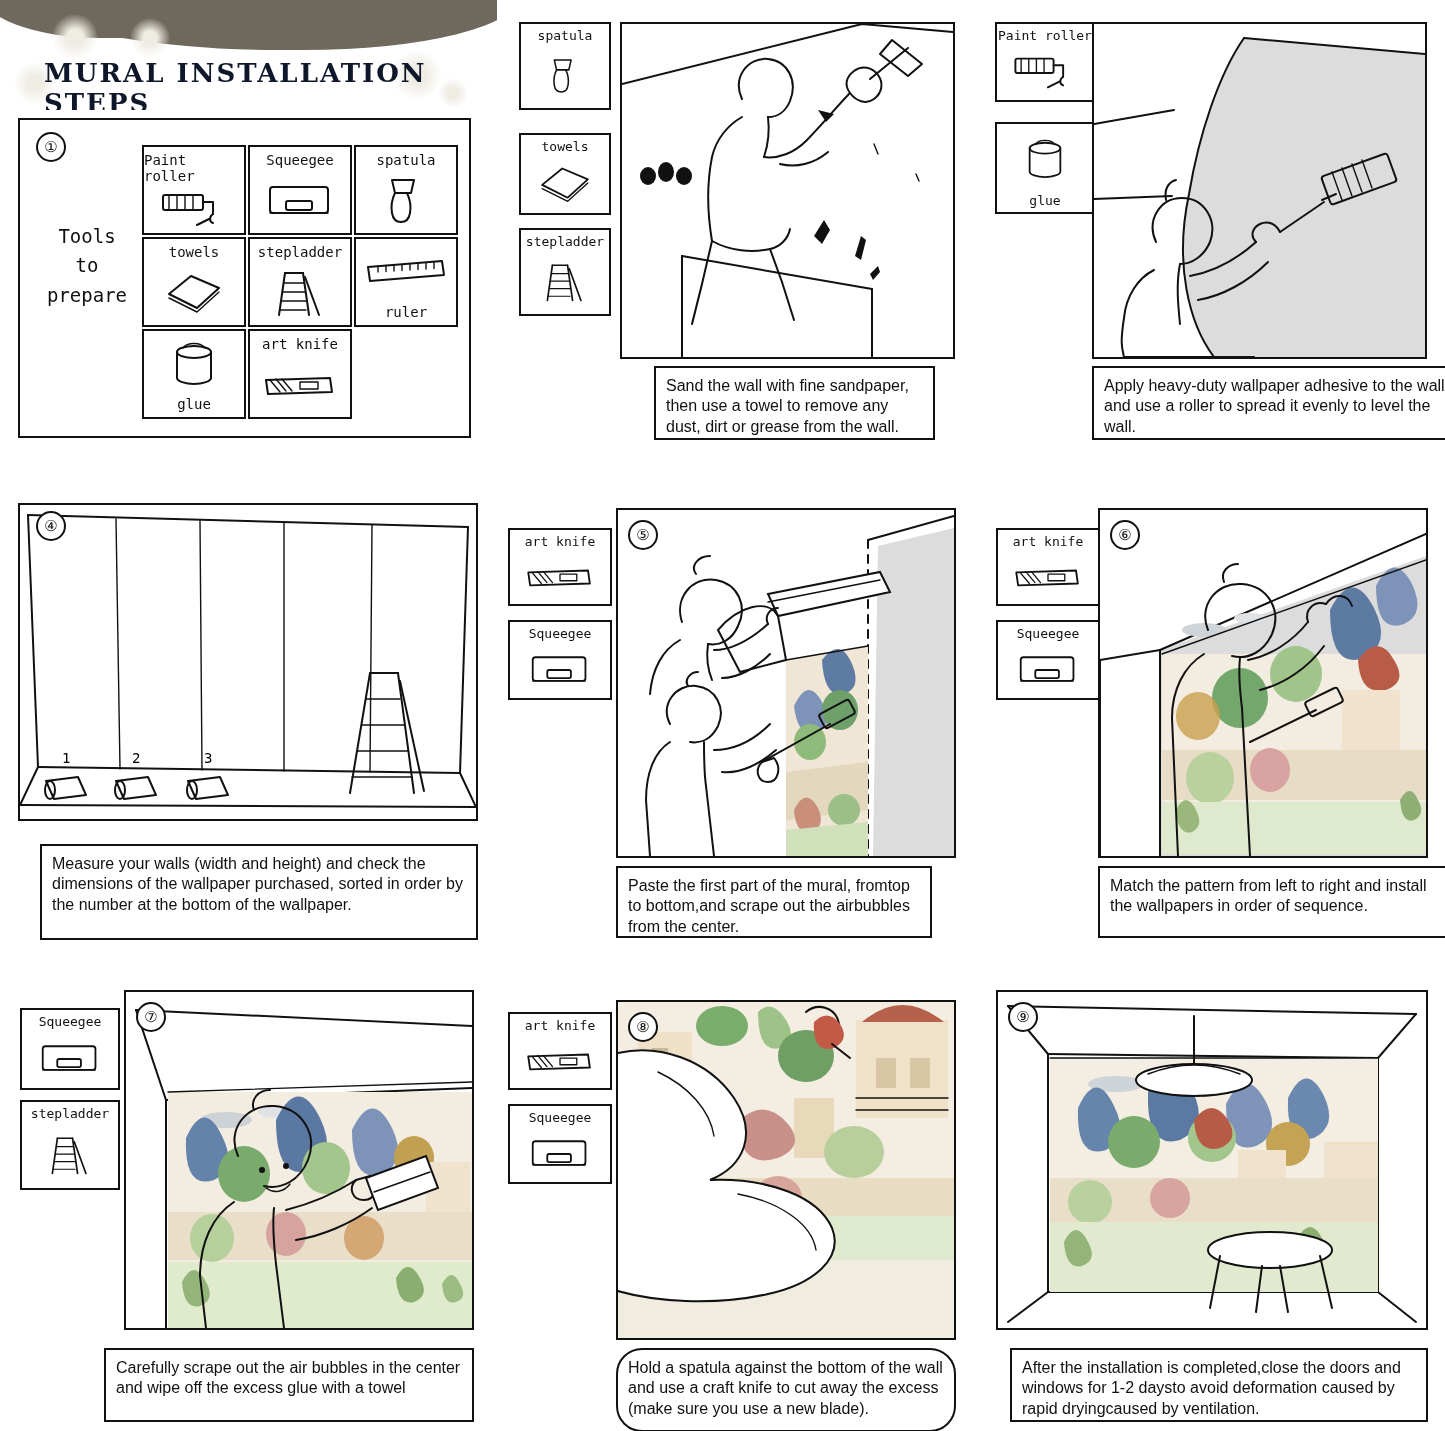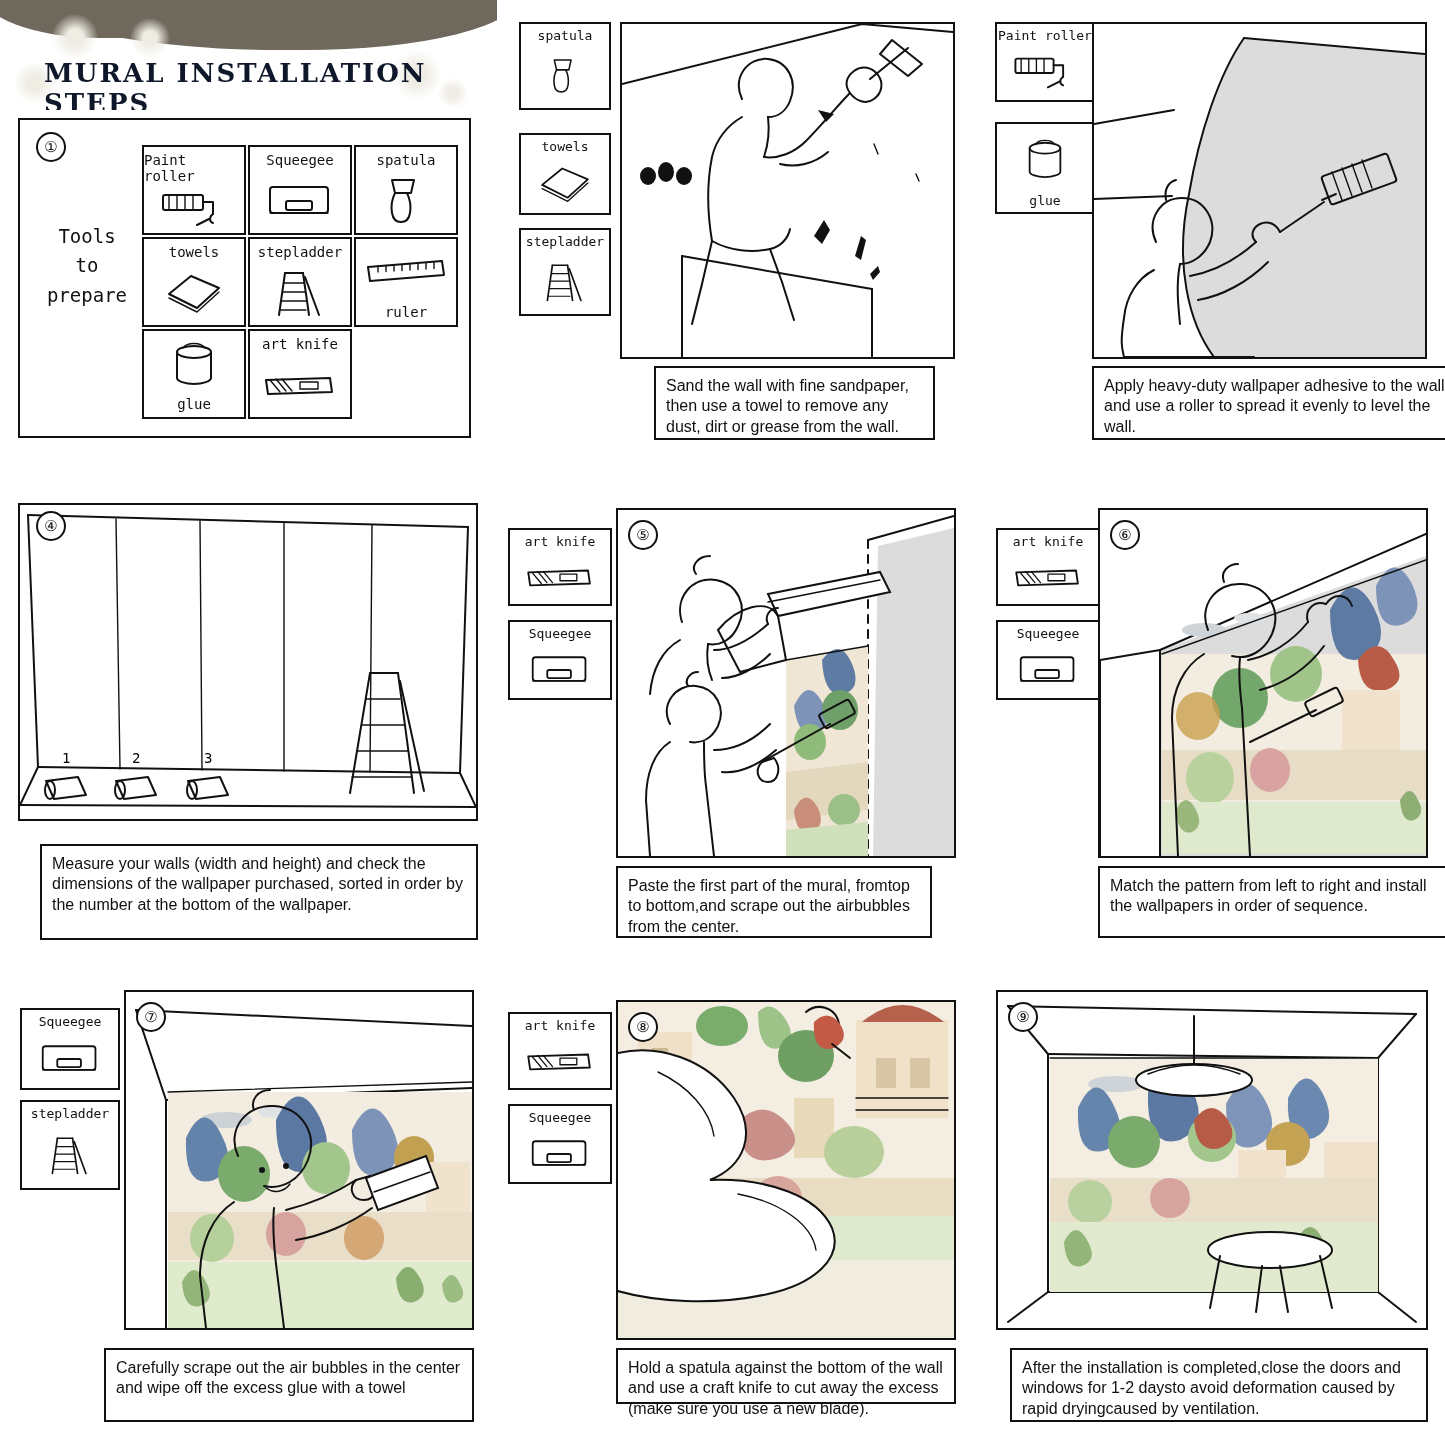--- a/index.html
+++ b/index.html
@@ -588,7 +588,7 @@
   </svg>
 </div>
 <div class="stepnum" style="left:628px;top:1012px;">⑧</div>
-<div class="caption" style="left:616px;top:1348px;width:340px;height:56px;">Hold a spatula against the bottom of the wall and use a craft knife to cut away the excess (make sure you use a new blade).</div>
+<div class="caption" style="left:616px;top:1348px;width:340px;height:84px;border-radius:26px;">Hold a spatula against the bottom of the wall and use a craft knife to cut away the excess (make sure you use a new blade).</div>
 
 <div class="panel" style="left:996px;top:990px;width:432px;height:340px;overflow:hidden;">
   <svg width="428" height="336" viewBox="0 0 428 336">

